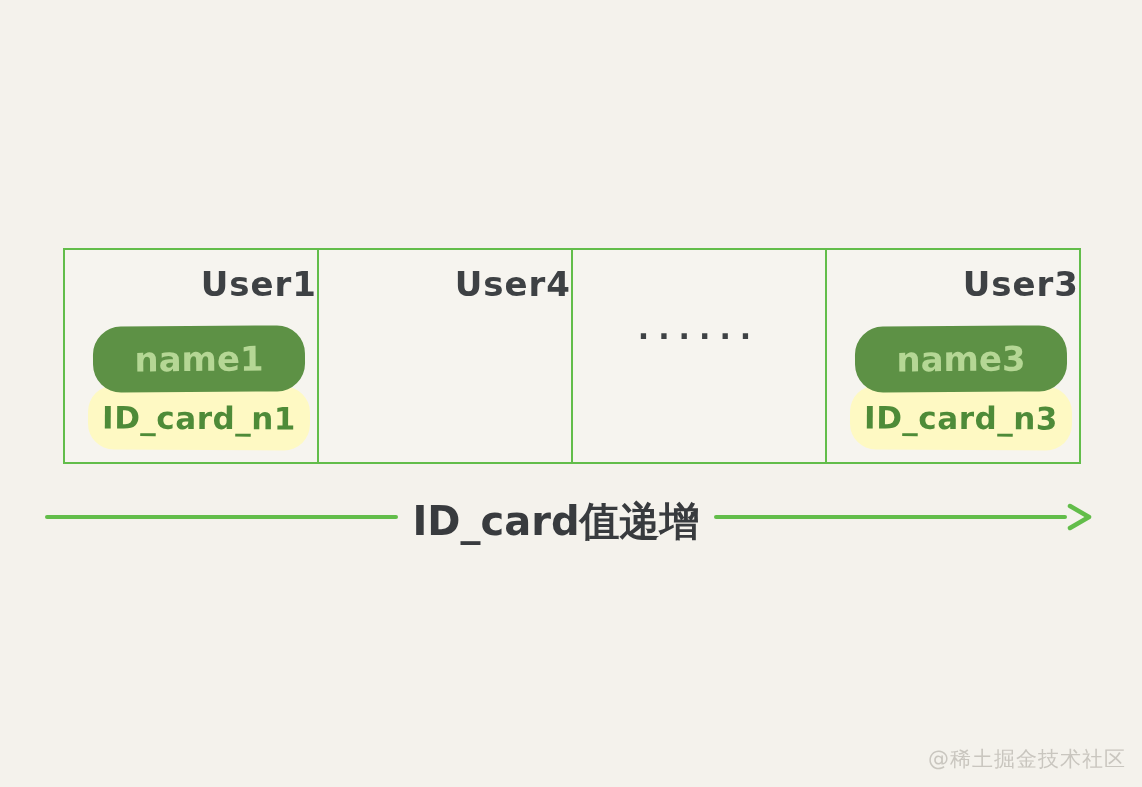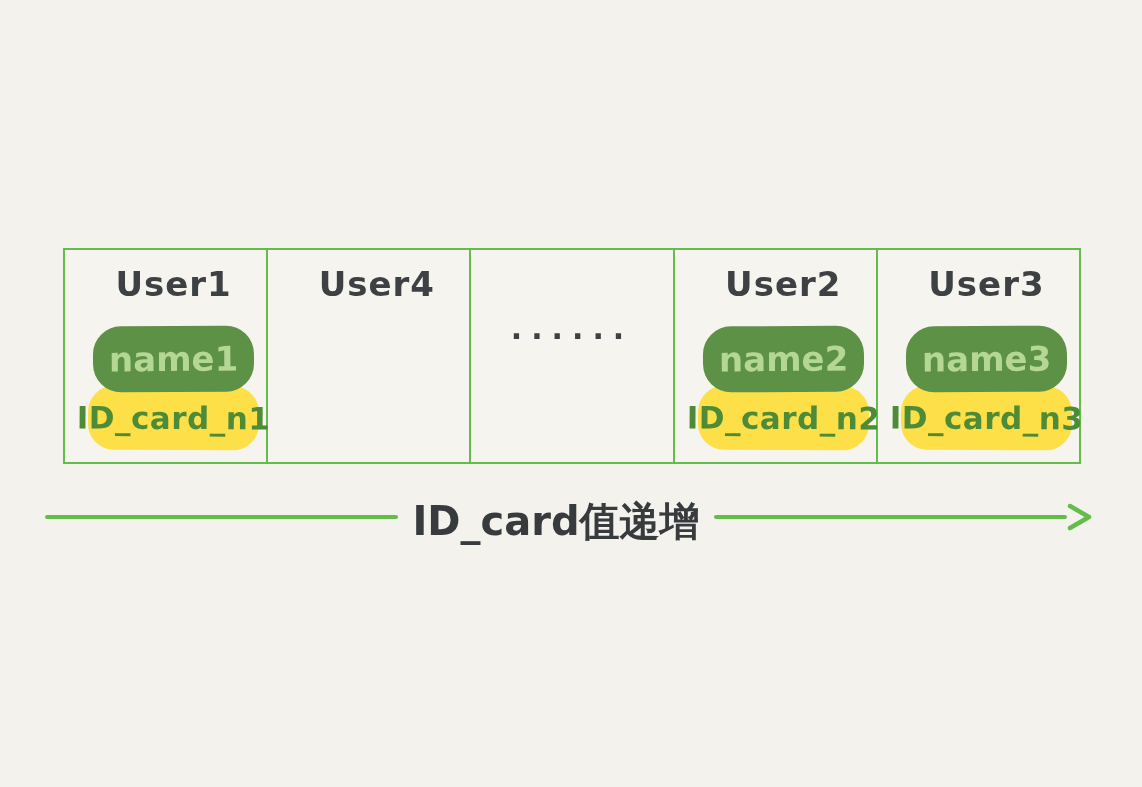--- a/index.html
+++ b/index.html
@@ -29,7 +29,7 @@
   }
   .cell:last-child { border-right: none; }
   .cell-title {
-    text-align: center;
+    text-align: right;
     margin-top: 14px;
     font-size: 34px;
     font-weight: bold;

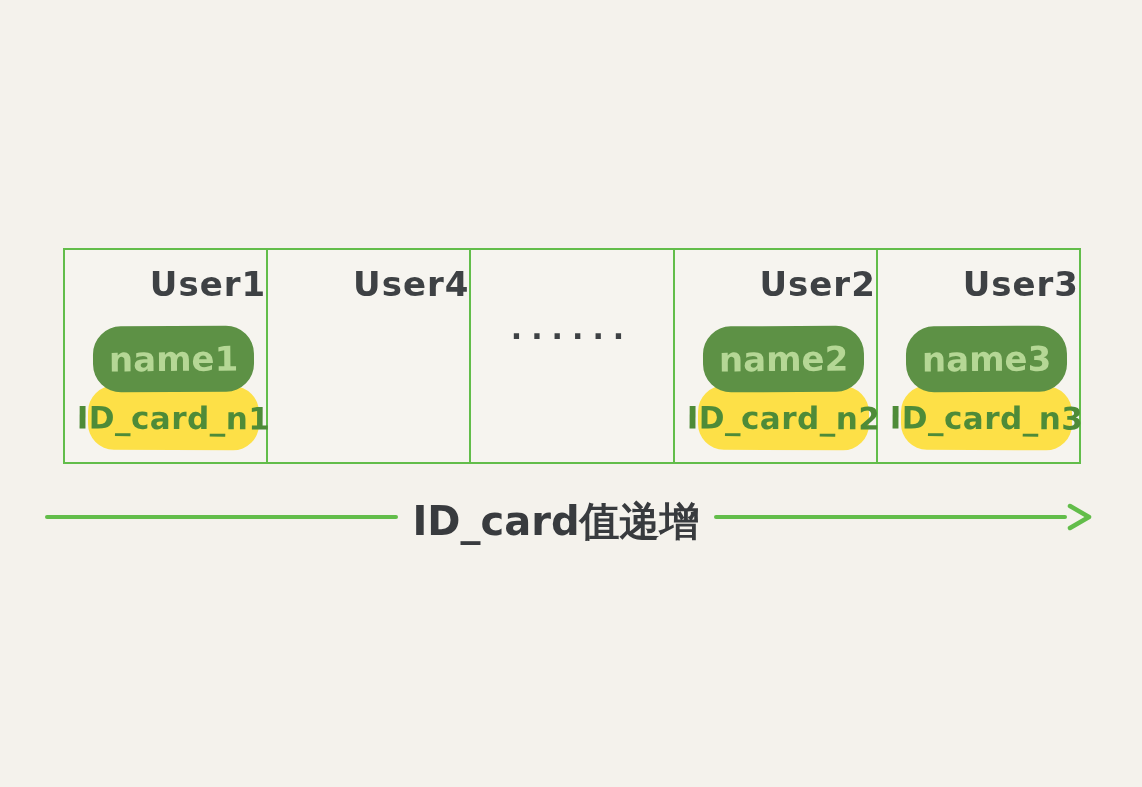--- a/index.html
+++ b/index.html
@@ -140,13 +140,6 @@
       <div class="dots">······</div>
     </div>
 
-    <div class="cell">
-      <div class="cell-title">User2</div>
-      <div class="pill-stack">
-        <div class="pill pill-dark">name2</div>
-        <div class="pill pill-light">ID_card_n2</div>
-      </div>
-    </div>
 
     <div class="cell">
       <div class="cell-title">User3</div>

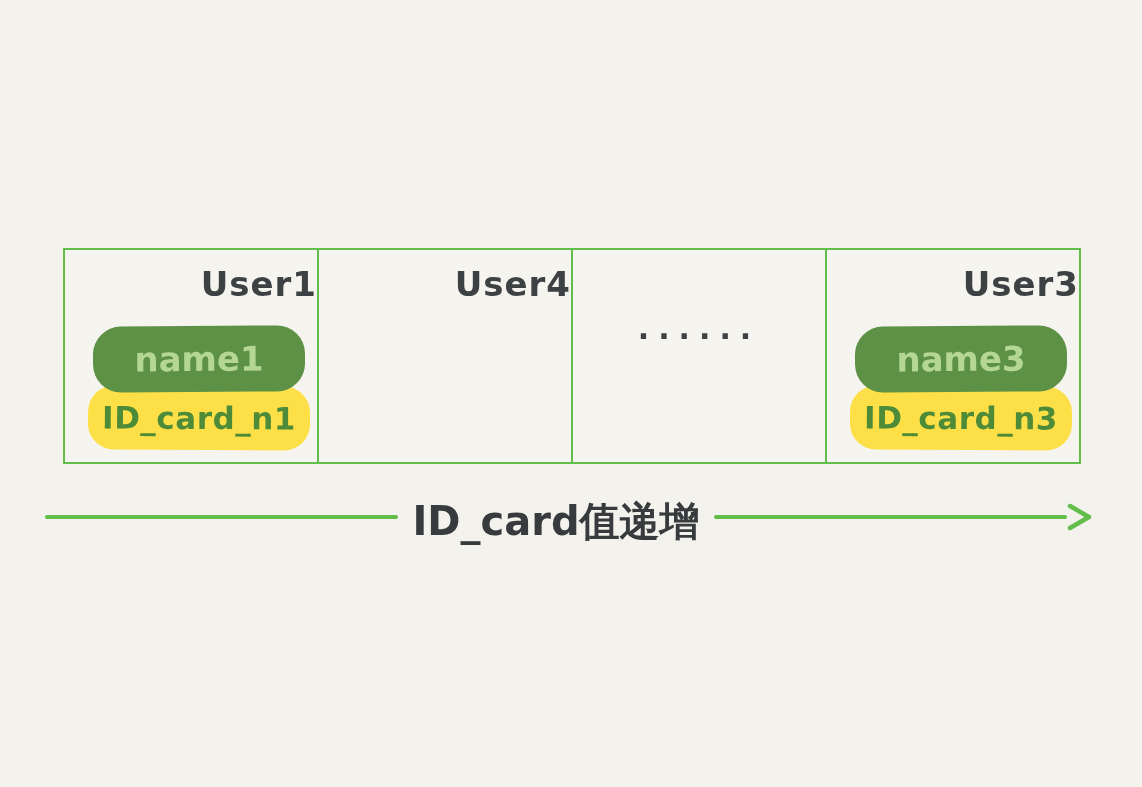--- a/index.html
+++ b/index.html
@@ -61,7 +61,7 @@
   .pill-light {
     height: 64px;
     margin-top: -6px;
-    background: #fde047;
+    background: #fef9c3;
     border-radius: 26px;
     color: #4e8b38;
     font-size: 31px;

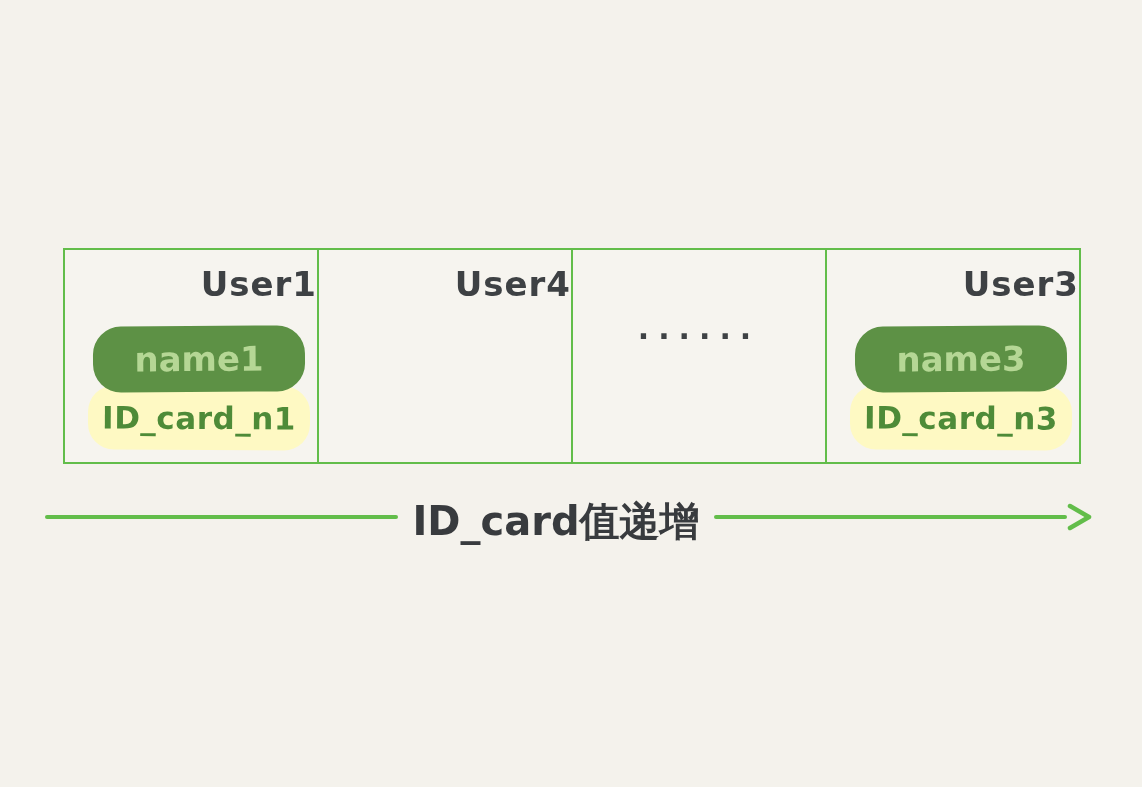--- a/index.html
+++ b/index.html
@@ -160,6 +160,7 @@
     </svg>
   </div>
 
+  <div class="watermark">@稀土掘金技术社区</div>
 
 </div>
 

